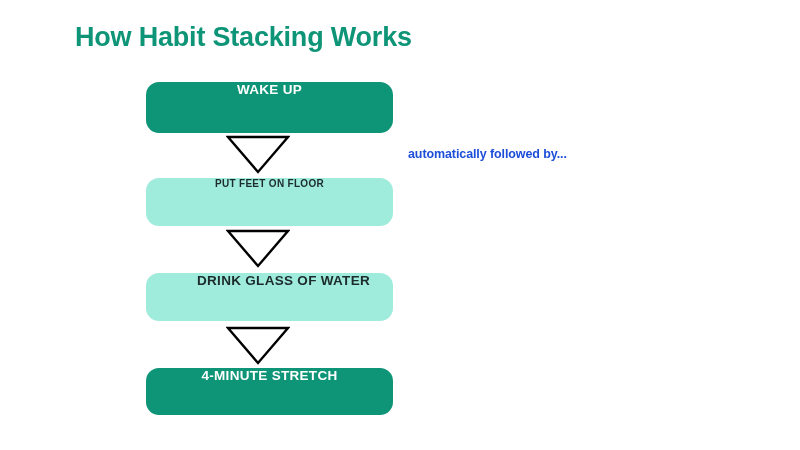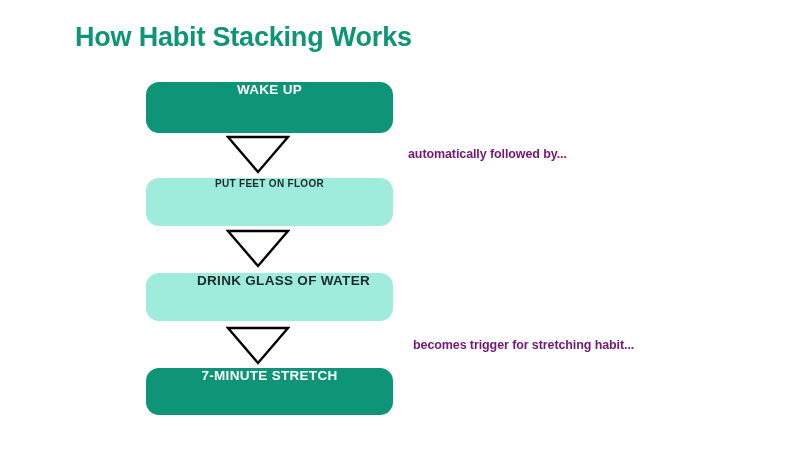--- a/index.html
+++ b/index.html
@@ -97,7 +97,7 @@
     position: absolute;
     font-size: 12.5px;
     font-weight: bold;
-    color: #701a75;
+    color: #1d4ed8;
     white-space: nowrap;
     letter-spacing: -0.1px;
   }

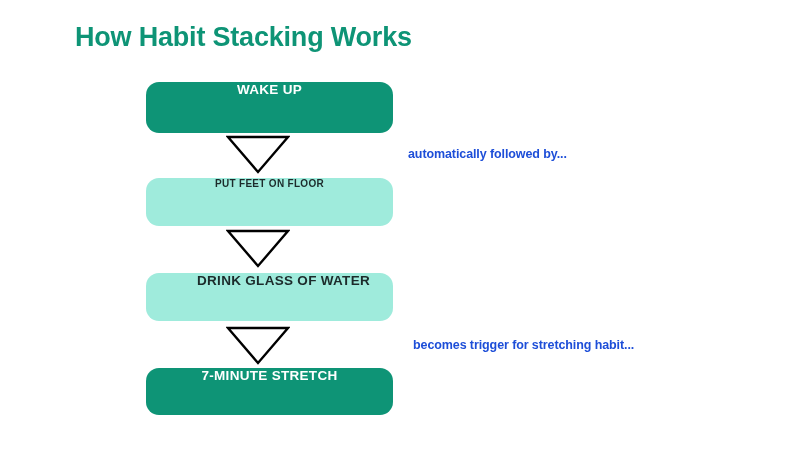--- a/index.html
+++ b/index.html
@@ -145,7 +145,6 @@
     </svg>
   </div>
 
-  <div id="annotation-3" class="annotation">becomes trigger for stretching habit...</div>
 
   <div id="box-stretch" class="flow-box solid">
     <div class="box-line">7-MINUTE STRETCH</div>

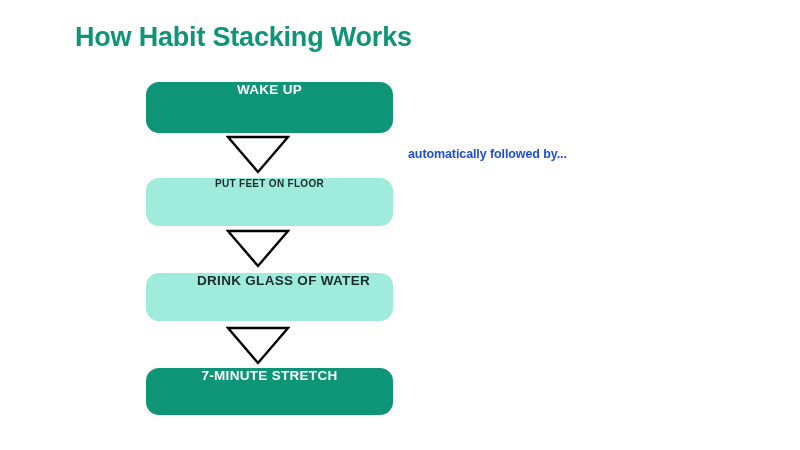--- a/index.html
+++ b/index.html
@@ -147,7 +147,7 @@
 
 
   <div id="box-stretch" class="flow-box solid">
-    <div class="box-line">7-MINUTE STRETCH</div>
+    <div class="box-line">4-MINUTE STRETCH</div>
   </div>
 
 </div>

